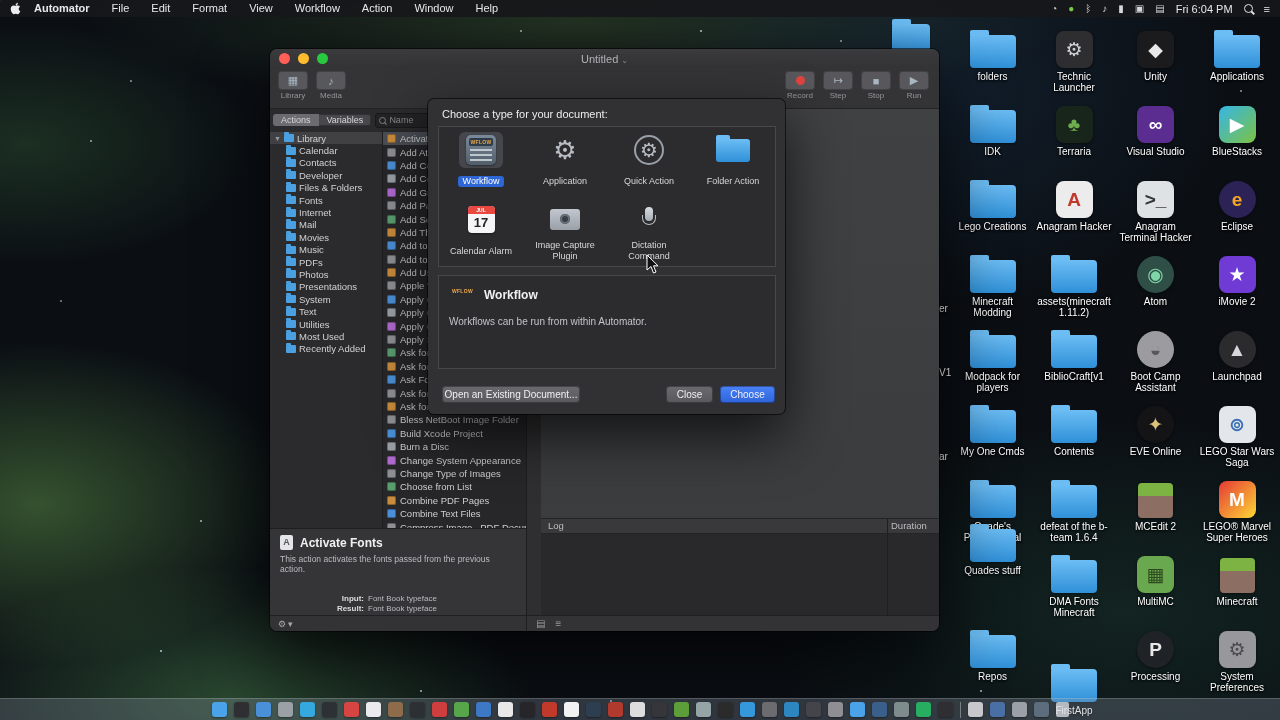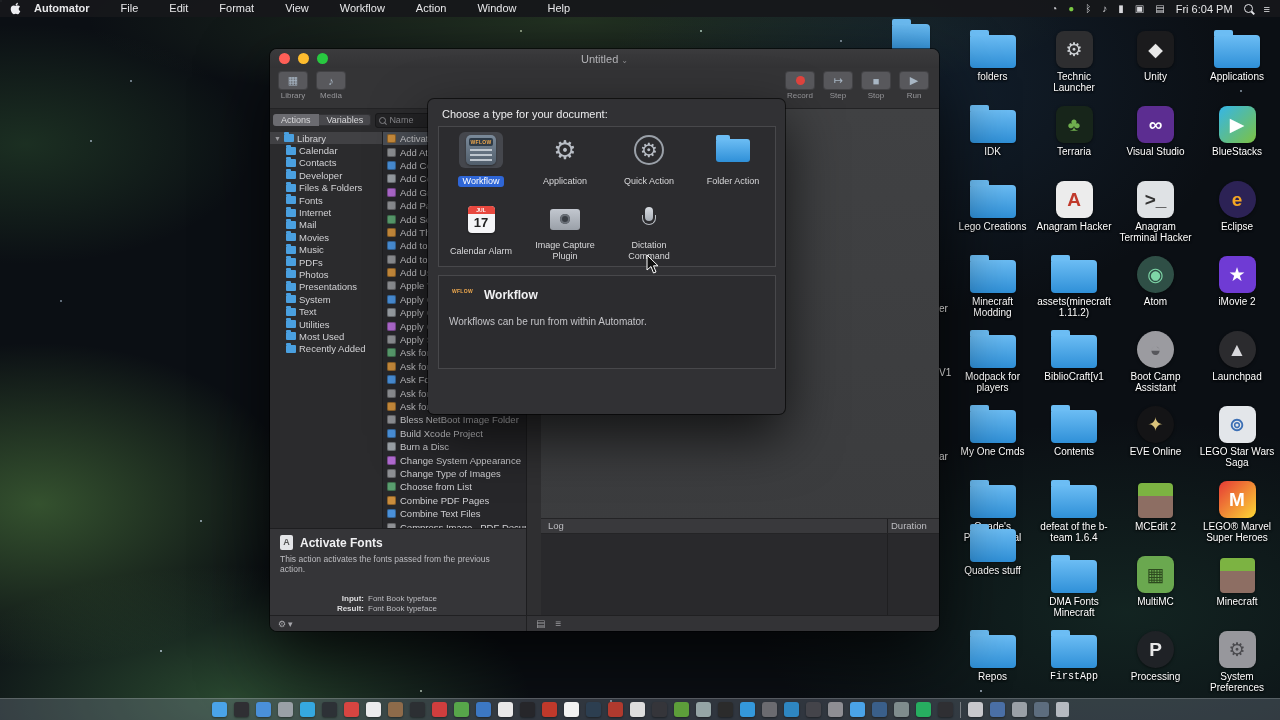--- a/index.html
+++ b/index.html
@@ -21,7 +21,7 @@
   .menubar{position:absolute;top:0;left:0;right:0;height:17px;z-index:60;
     background:rgba(22,23,27,.94);color:#e8e8ea;font-size:11px;display:flex;align-items:center;padding:0 10px;}
   .menubar .apple{display:flex;align-items:center;margin-right:4px;cursor:default;}
-  #menu-items{display:flex;gap:13px;}
+  #menu-items{display:flex;gap:4px;}
   .menu-item{padding:0 9px;line-height:17px;}
   .menu-item.bold{font-weight:bold;}
   .mb-right{margin-left:auto;display:flex;align-items:center;gap:11px;}

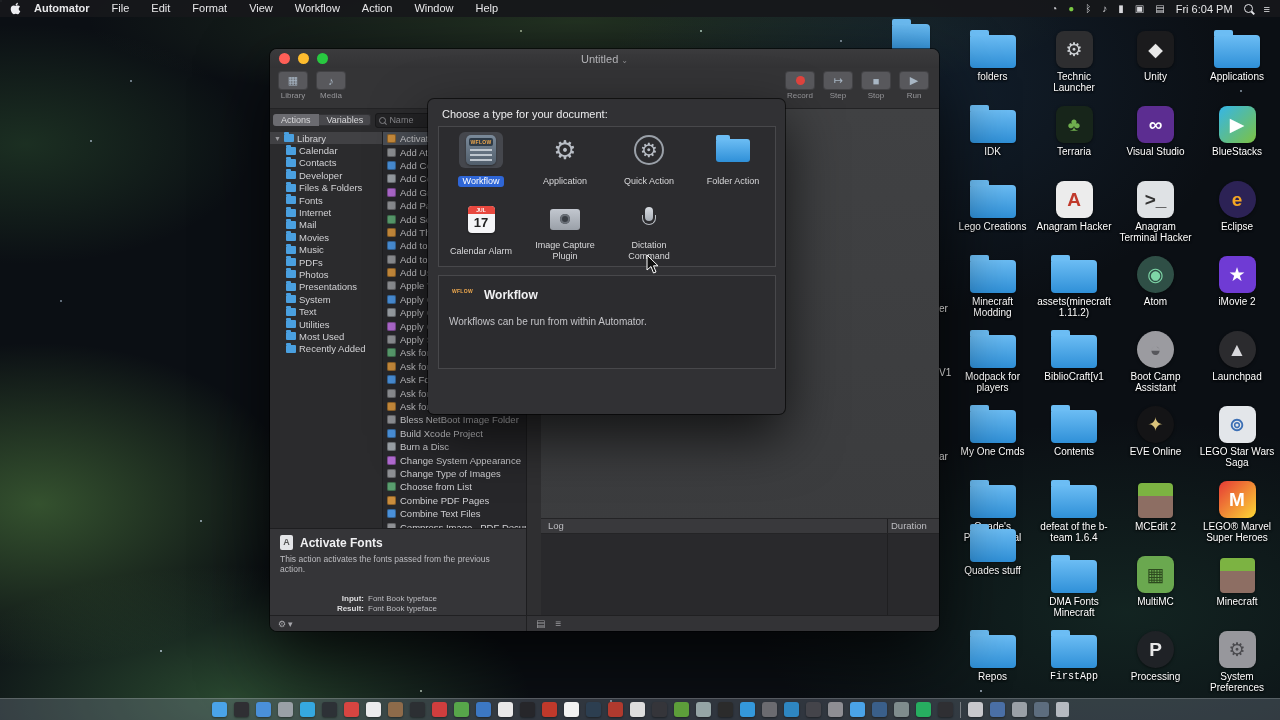--- a/index.html
+++ b/index.html
@@ -738,6 +738,11 @@
       <div class="dt">Workflow</div>
       <div class="dd">Workflows can be run from within Automator.</div>
     </div>
+    <div class="dlg-buttons">
+      <div class="btn open">Open an Existing Document...</div>
+      <div class="btn close">Close</div>
+      <div class="btn choose">Choose</div>
+    </div>
   </div>
 
   <svg class="cursor" width="14" height="20" viewBox="0 0 14 20">

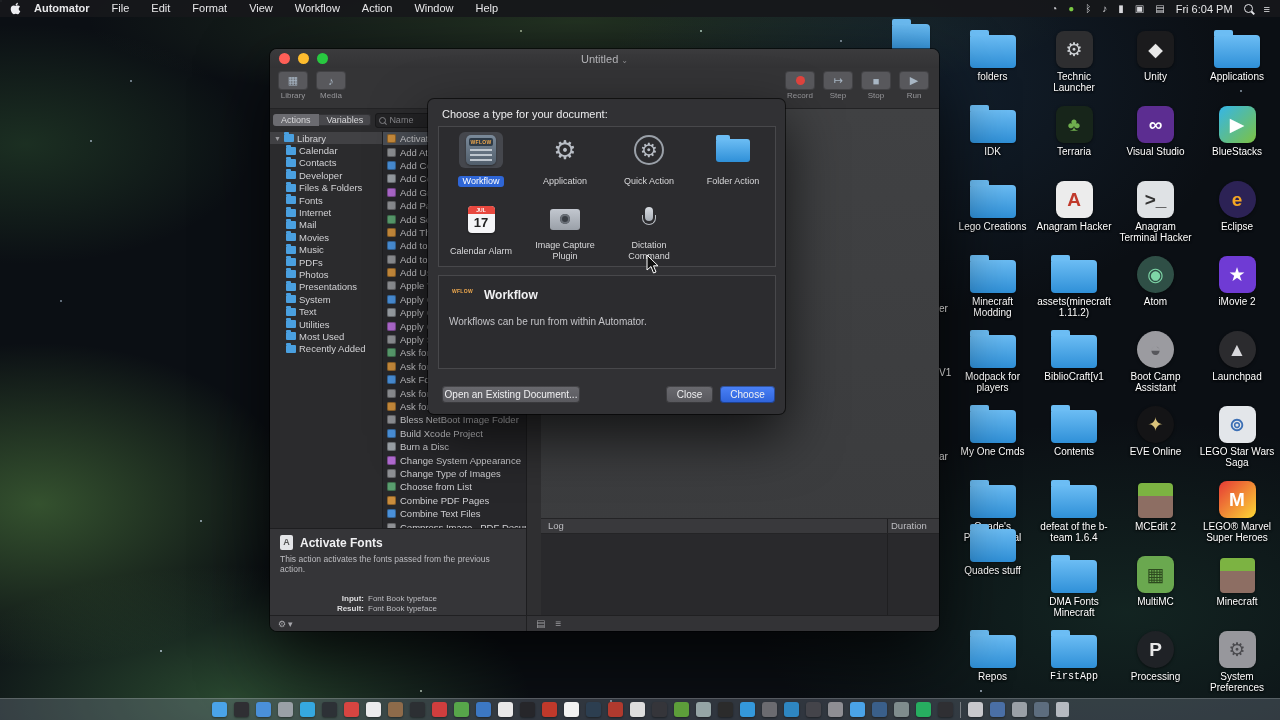--- a/index.html
+++ b/index.html
@@ -360,7 +360,7 @@
         </div>
         <div class="lbl">Repos</div>
       </div>
-      <div class="dicon" style="left: 1035.5px; top: 626px; font-family: Liberation Mono, monospace;">
+      <div class="dicon" style="left: 1035.5px; top: 660px;">
         <div class="ic">
           <div class="fold"></div>
         </div>

